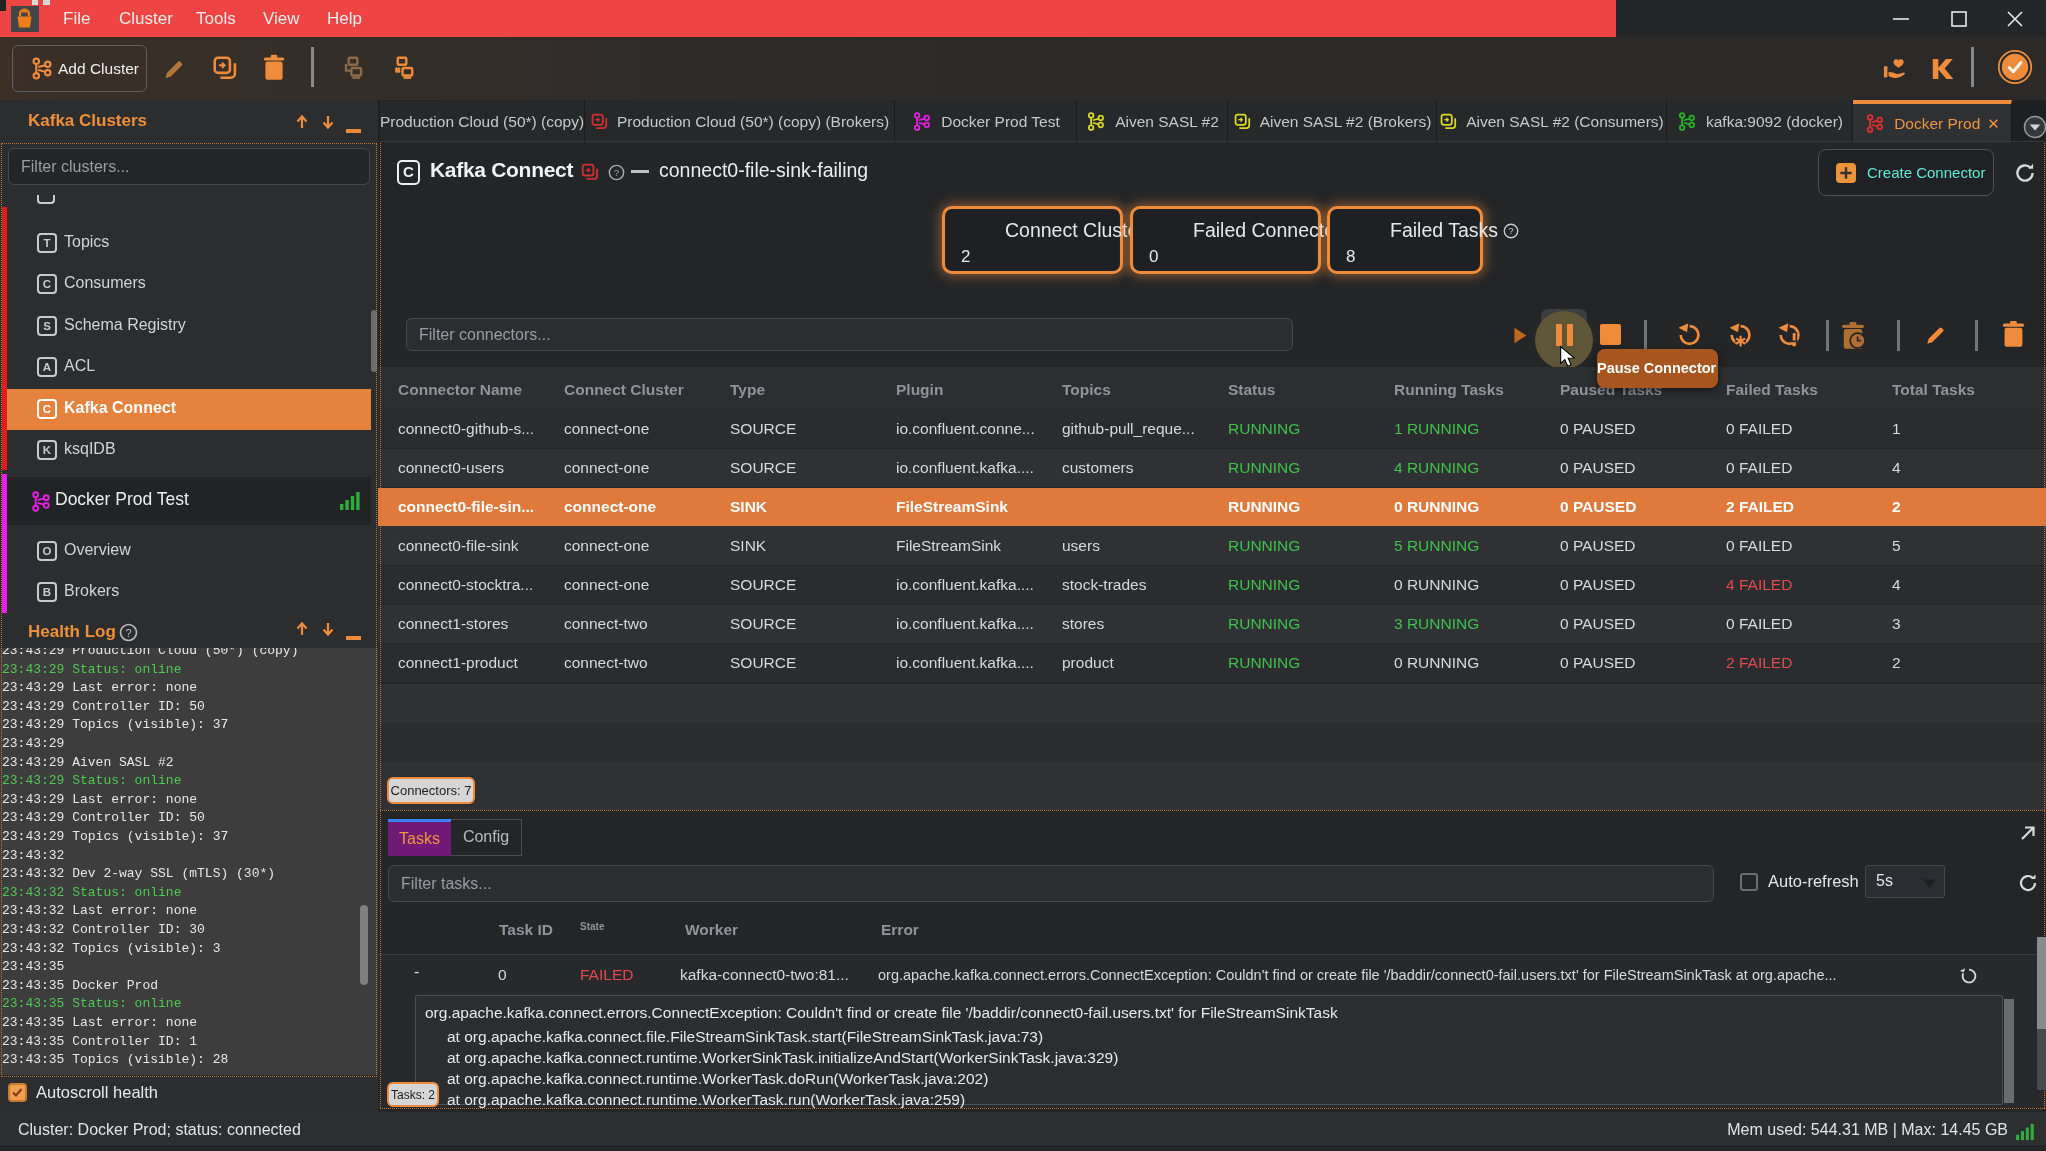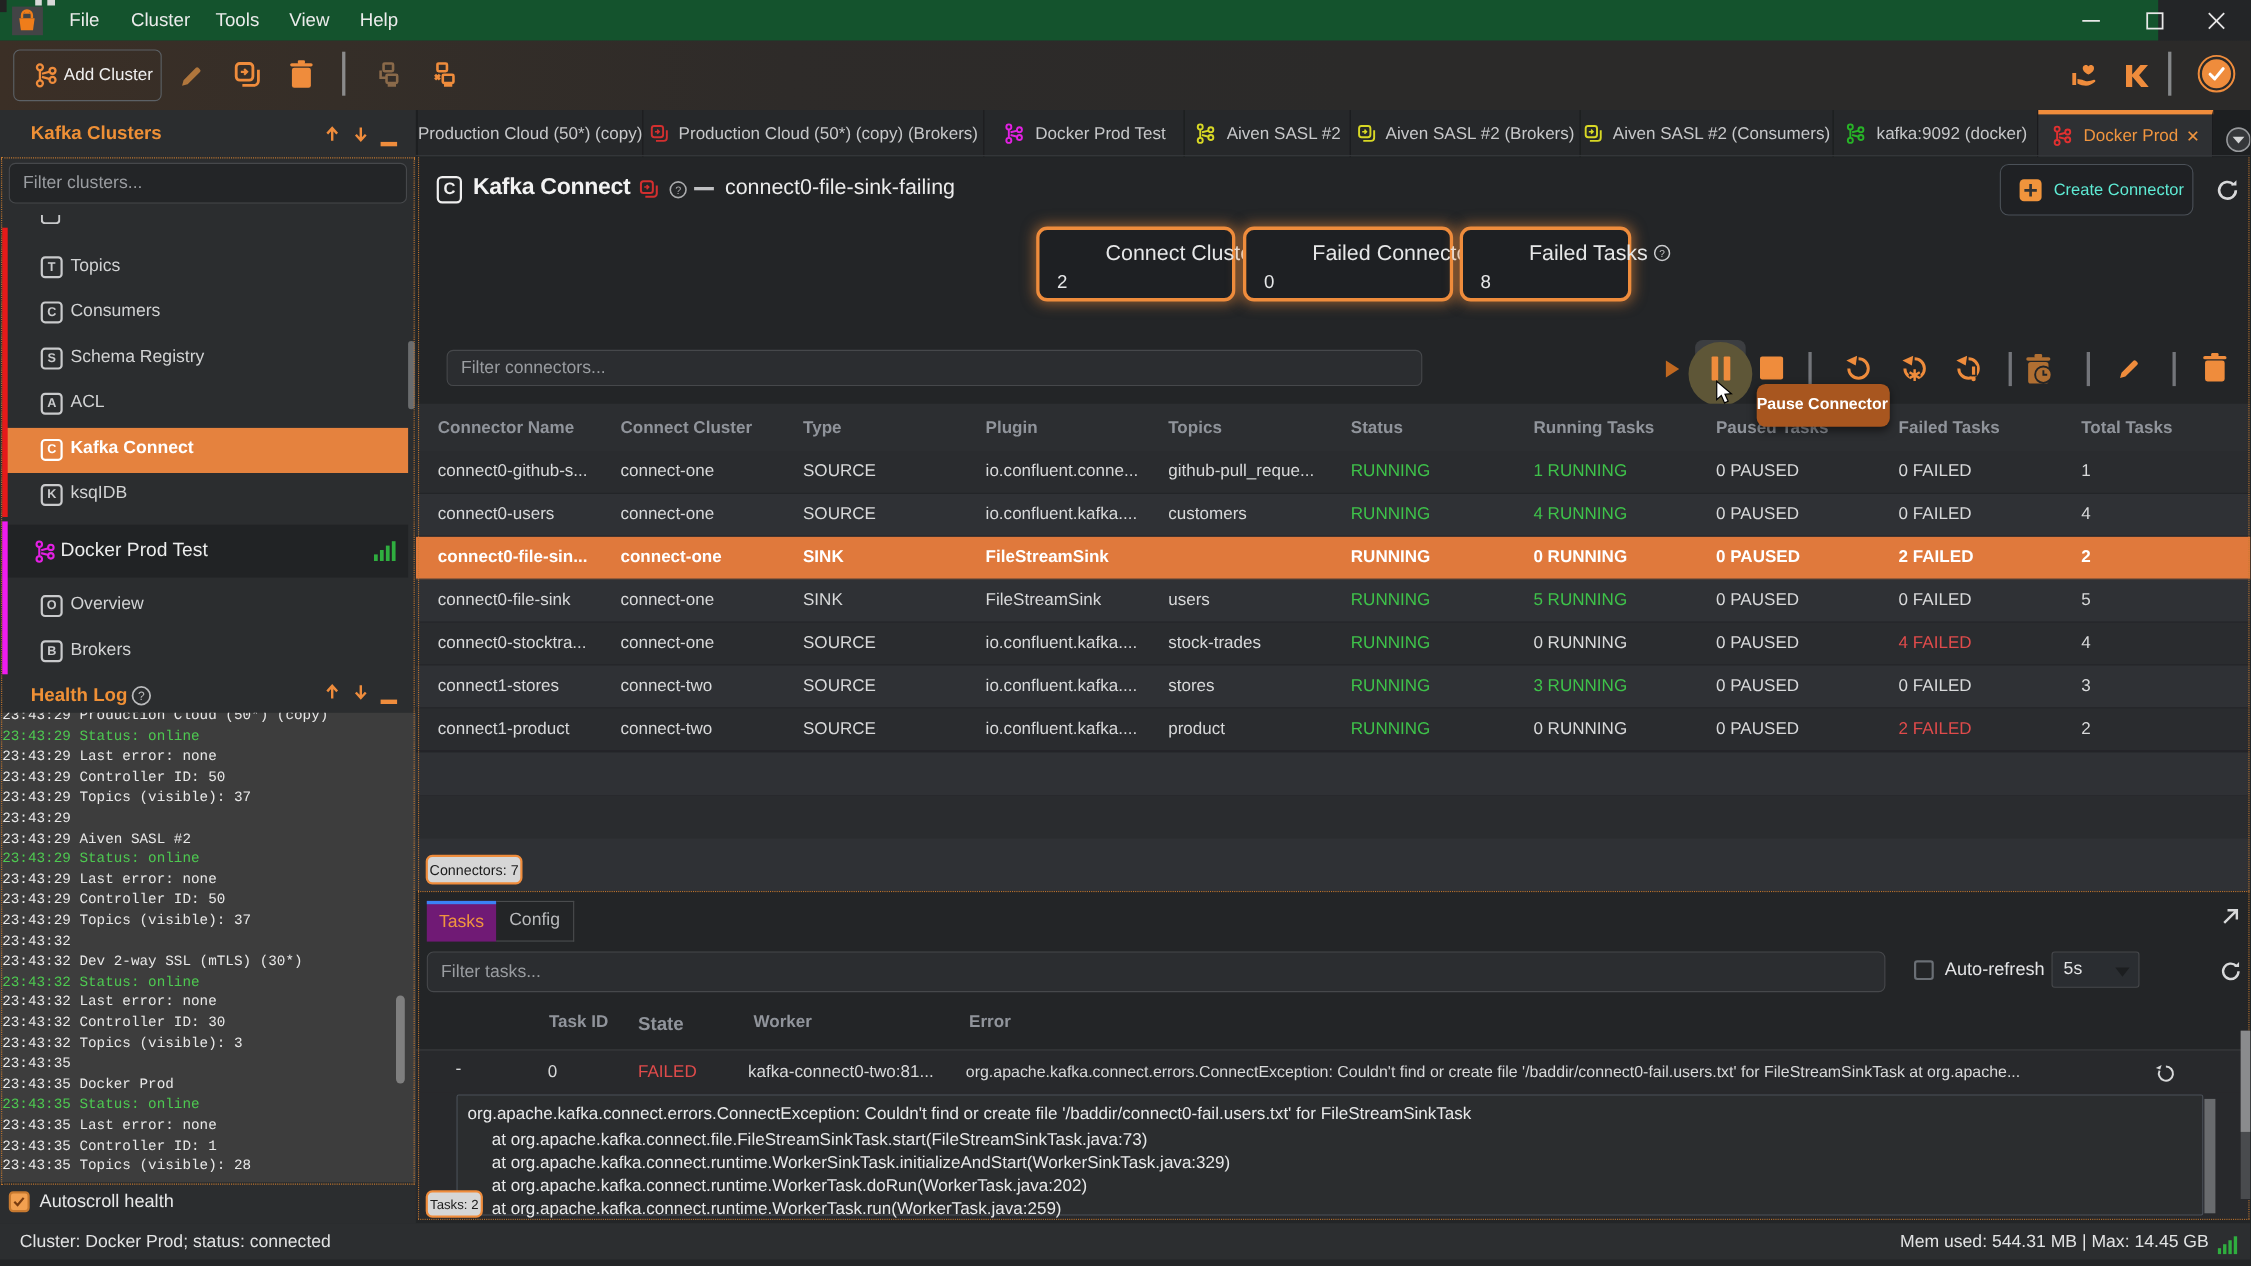--- a/index.html
+++ b/index.html
@@ -9,7 +9,7 @@
   .abs { position:absolute; }
 
   
-  #titlebar { left:0; top:0; width:1962px; height:37px; background:#14532d; }
+  #titlebar { left:0; top:0; width:1616px; height:37px; background:#ef4444; }
   .menuitem { position:absolute; top:0; height:37px; line-height:37px; color:#ececec; font-size:17px; }
   .winbtn { position:absolute; top:9px; color:#e8e8e8; }
 

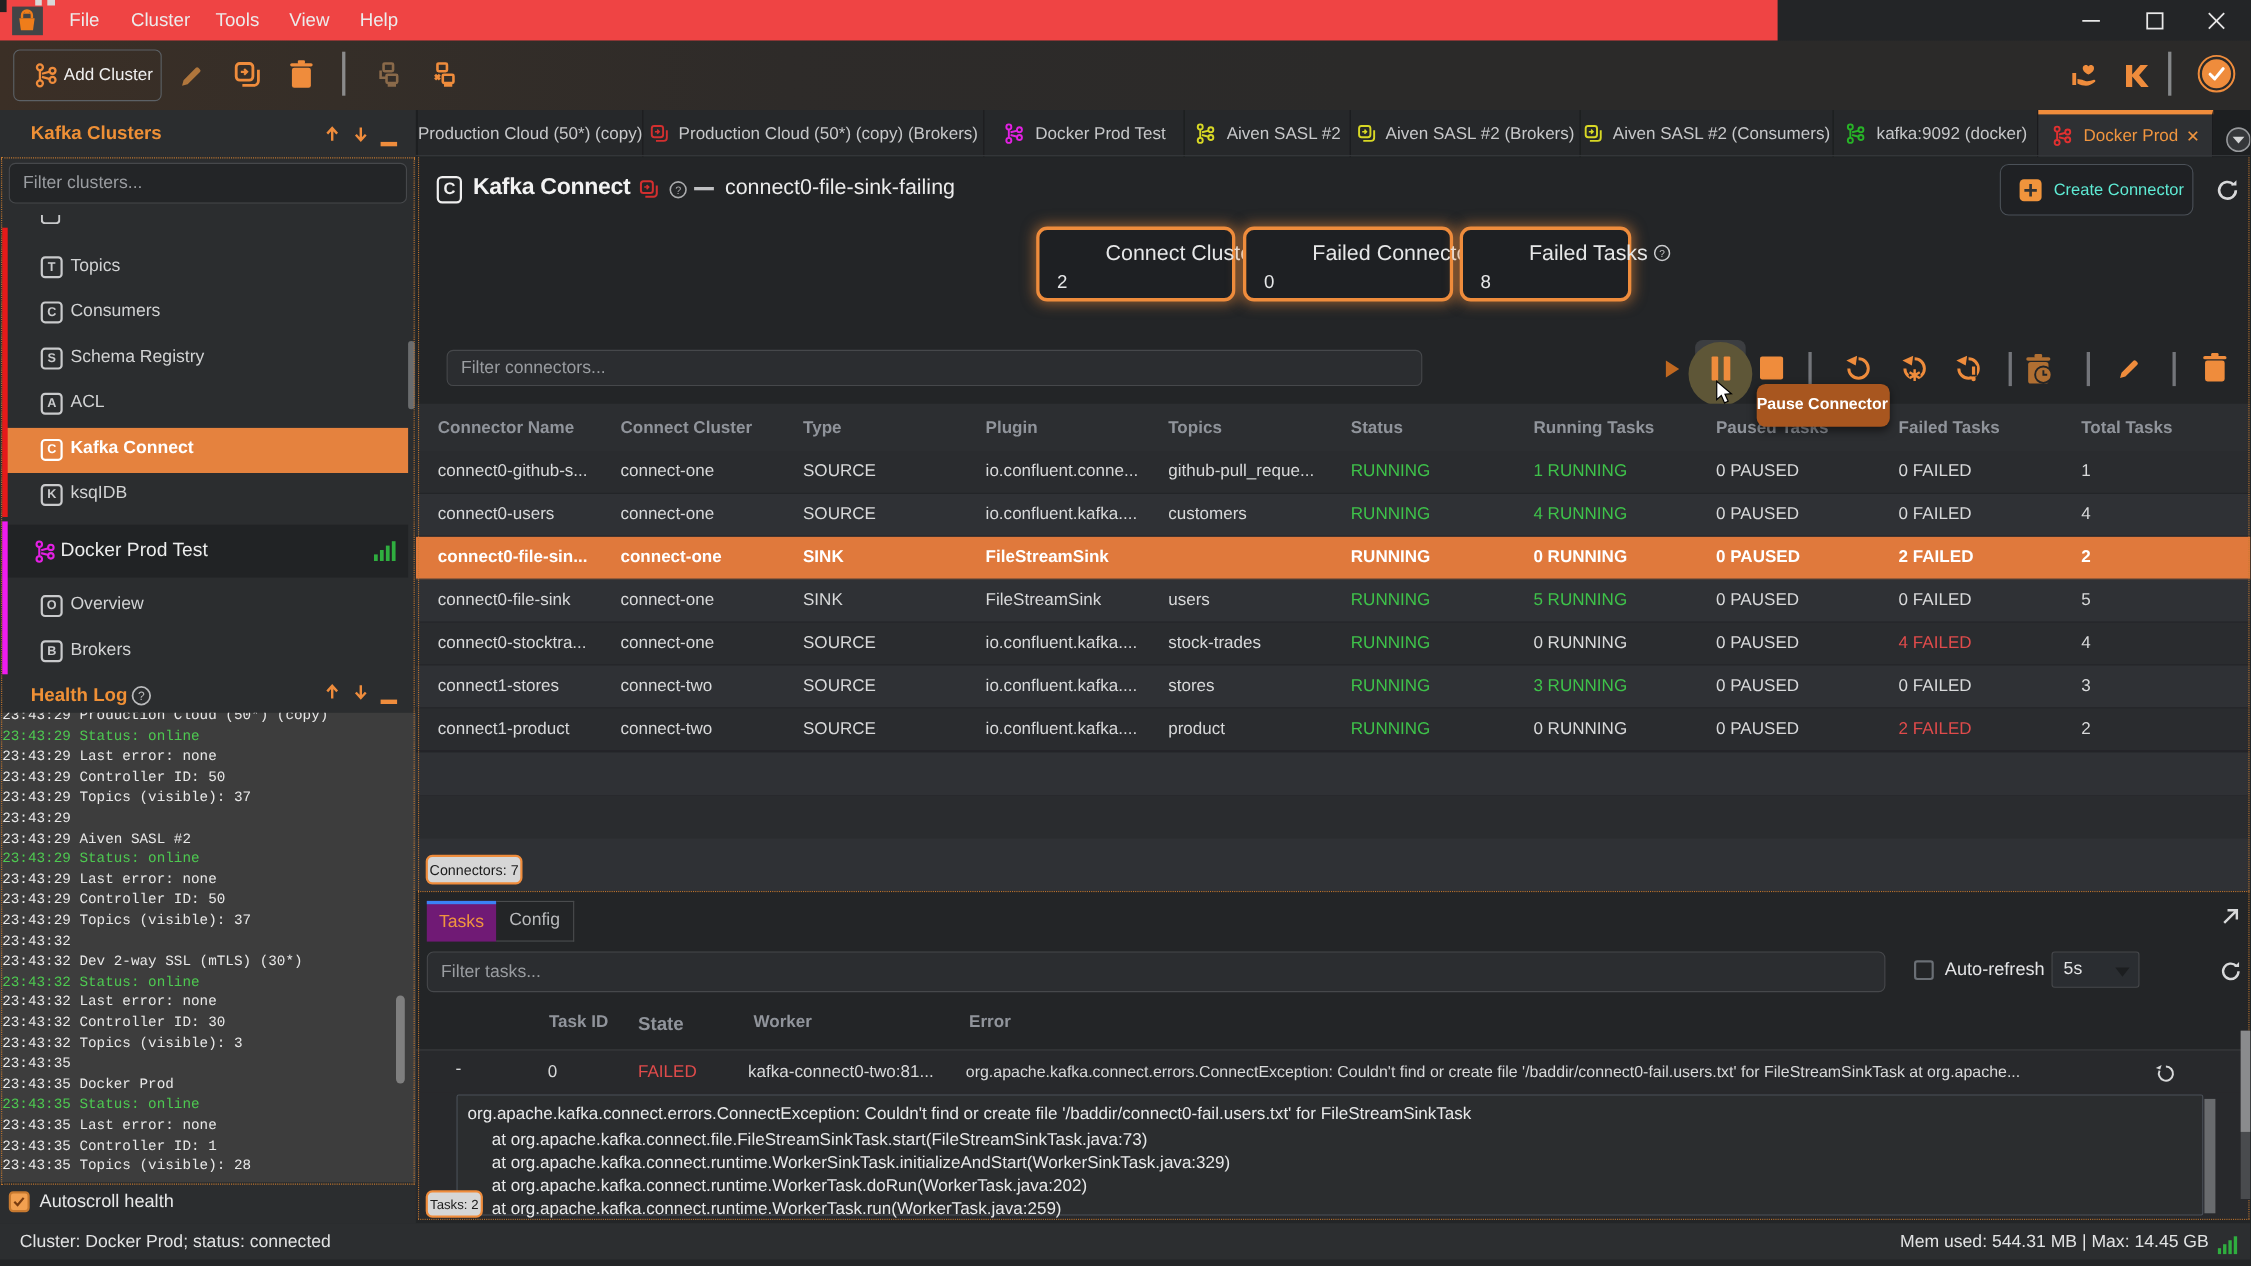--- a/index.html
+++ b/index.html
@@ -412,7 +412,7 @@
         <path d="M19.5 3.5 v4.5 h-4.5 z" fill="#d8d9da"></path>
       </svg>
     <div class="abs" style="left:121px;top:778px;font-size:15.5px;font-weight:bold;color:#90949b">Task ID</div>
-    <div class="abs" style="left:202px;top:778px;font-size:17px;font-weight:bold;color:#90949b">State</div>
+    <div class="abs" style="left:202px;top:778px;font-size:10px;font-weight:bold;color:#90949b">State</div>
     <div class="abs" style="left:307px;top:778px;font-size:15.5px;font-weight:bold;color:#90949b">Worker</div>
     <div class="abs" style="left:503px;top:778px;font-size:15.5px;font-weight:bold;color:#90949b">Error</div>
     <div class="abs" style="left:0;top:811px;width:1668px;height:43px;background:#28292c;border-top:1px solid #3a3c3e">

